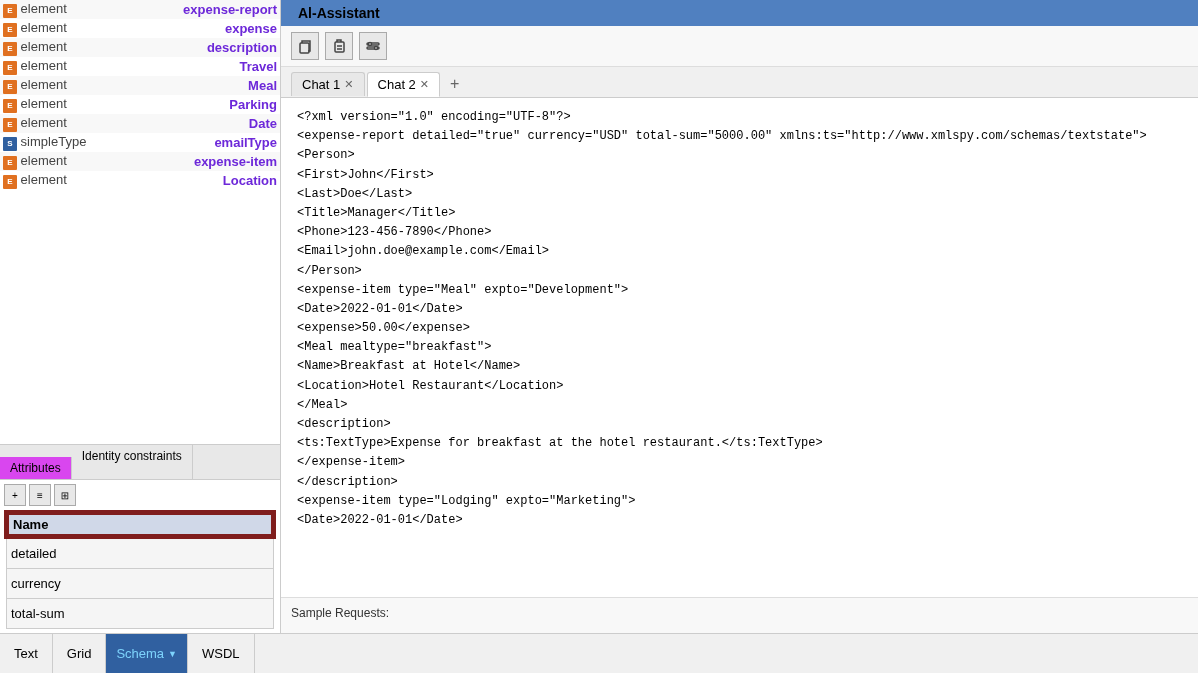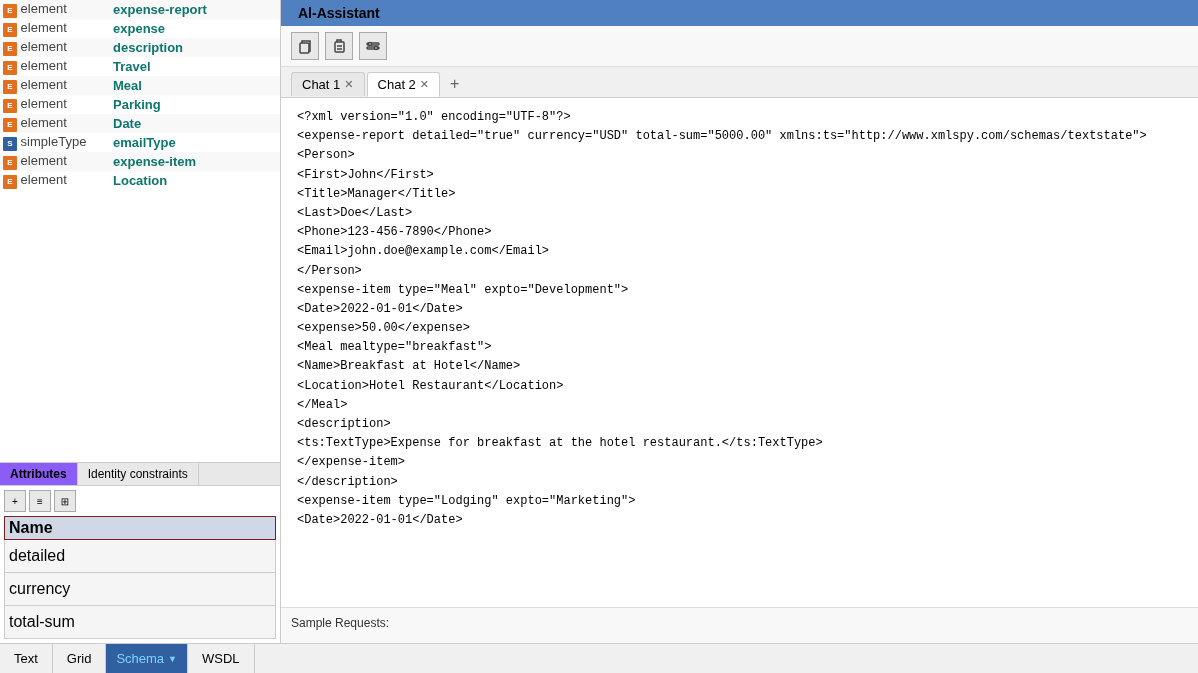--- a/index.html
+++ b/index.html
@@ -18,7 +18,7 @@
     .tree-table tr:nth-child(even) { background: #fff; }
     .tree-table td { padding: 1px 3px; vertical-align: middle; white-space: nowrap; overflow: hidden; }
     .tree-table td:first-child { width: 110px; color: #444; }
-    .tree-table td:last-child { font-weight: bold; color: #0f766e; }
+    .tree-table td:last-child { font-weight: bold; color: #6d28d9; text-align: right; }
     .icon-box { width: 14px; height: 14px; background: #e07020; color: white; font-size: 8px; font-weight: bold; display: inline-flex; align-items: center; justify-content: center; border-radius: 1px; flex-shrink: 0; }
     .icon-box-blue { background: #3060a0; }
 

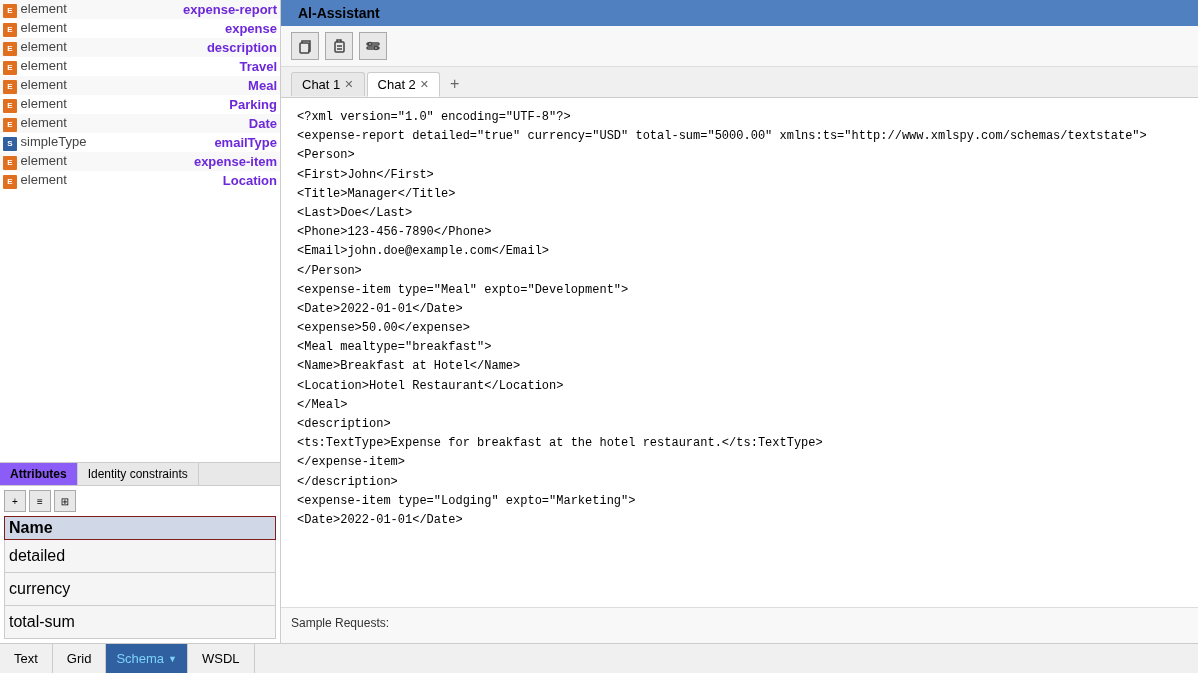--- a/index.html
+++ b/index.html
@@ -201,8 +201,8 @@
         <span class="xml-line">&lt;expense-report detailed="true" currency="USD" total-sum="5000.00" xmlns:ts="http://www.xmlspy.com/schemas/textstate"&gt;</span>
         <span class="xml-line">  &lt;Person&gt;</span>
         <span class="xml-line">    &lt;First&gt;John&lt;/First&gt;</span>
+        <span class="xml-line">    &lt;Last&gt;Doe&lt;/Last&gt;</span>
         <span class="xml-line">    &lt;Title&gt;Manager&lt;/Title&gt;</span>
-        <span class="xml-line">    &lt;Last&gt;Doe&lt;/Last&gt;</span>
         <span class="xml-line">    &lt;Phone&gt;123-456-7890&lt;/Phone&gt;</span>
         <span class="xml-line">    &lt;Email&gt;john.doe@example.com&lt;/Email&gt;</span>
         <span class="xml-line">  &lt;/Person&gt;</span>

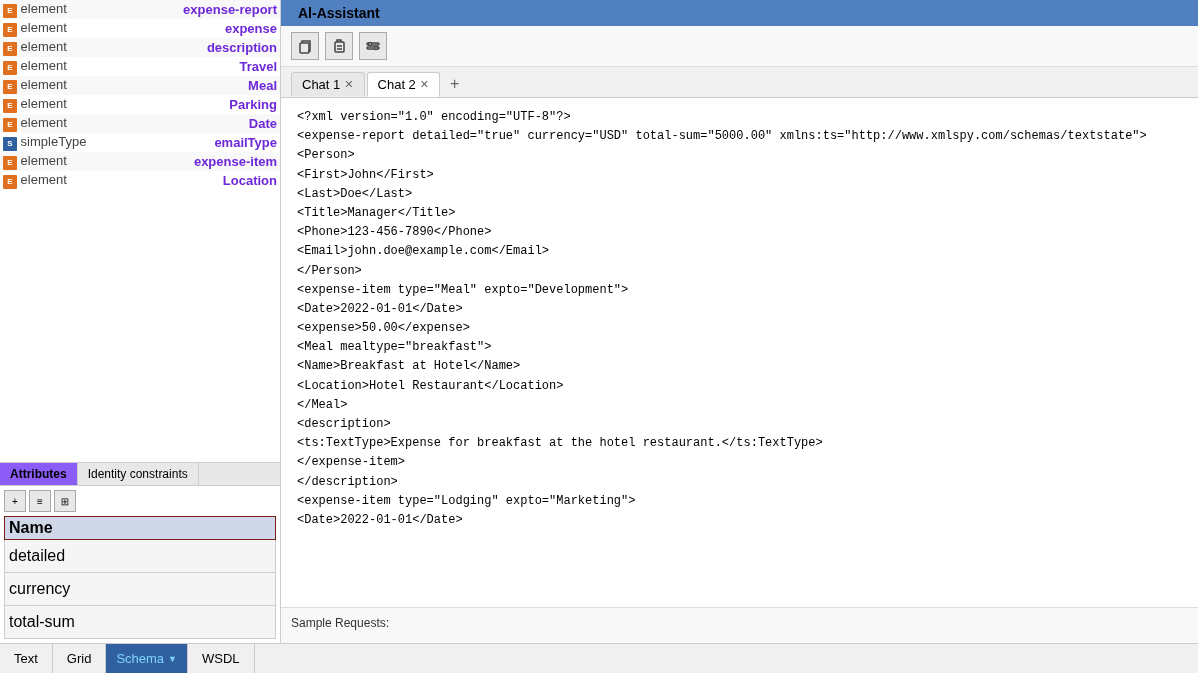--- a/index.html
+++ b/index.html
@@ -25,7 +25,7 @@
     .bottom-tabs { border-top: 1px solid #ccc; }
     .tab-headers-bottom { display: flex; background: #e8e8e8; border-bottom: 1px solid #ccc; }
     .tab-header-bottom { padding: 4px 10px; cursor: pointer; font-size: 12px; border-right: 1px solid #ccc; }
-    .tab-header-bottom.active { background: #8b5cf6; font-weight: bold; }
+    .tab-header-bottom.active { background: #d946ef; font-weight: normal; margin-top: 12px; }
 
     .attr-section { padding: 4px; }
     .attr-toolbar { display: flex; gap: 3px; margin-bottom: 4px; }

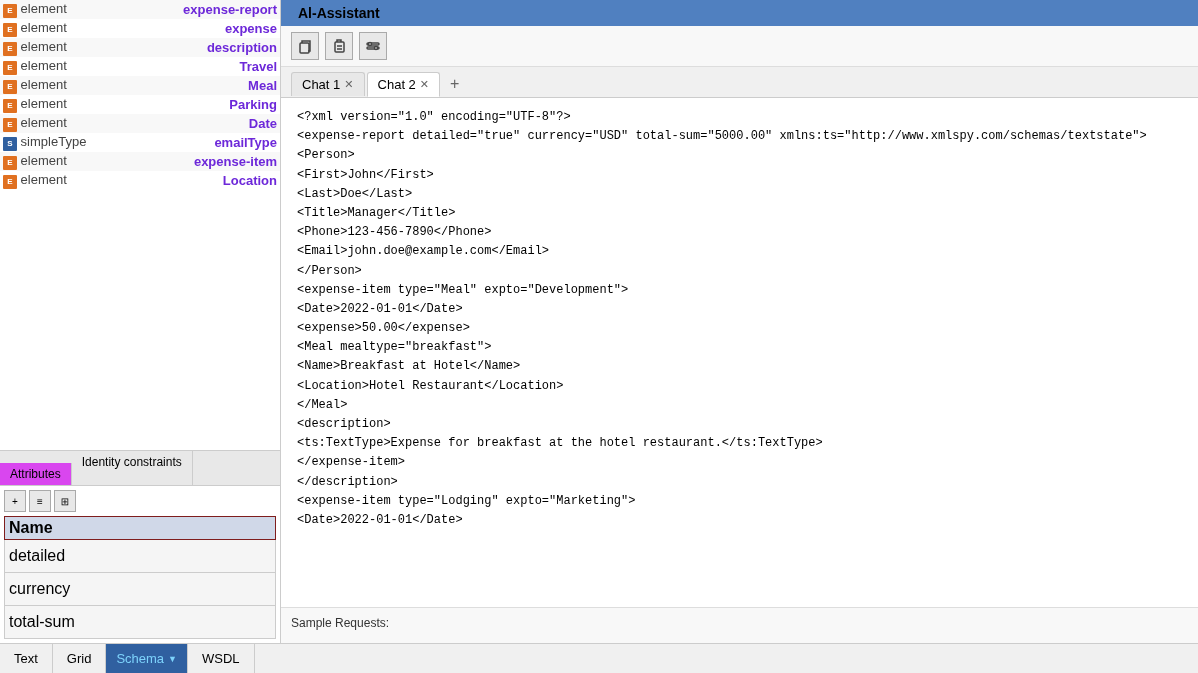--- a/index.html
+++ b/index.html
@@ -32,7 +32,7 @@
     .attr-tool-btn { width: 22px; height: 22px; background: #e8e8e8; border: 1px solid #aaa; cursor: pointer; display: flex; align-items: center; justify-content: center; font-size: 10px; }
 
     .attr-table { width: 100%; border-collapse: collapse; }
-    .attr-table th { background: #d0d8e8; border: 1px solid #7f1d1d; padding: 2px 4px; font-size: 16px; text-align: left; margin-top: 21px; }
+    .attr-table th { background: #d0d8e8; border: 5px solid #7f1d1d; padding: 2px 4px; font-size: 13px; text-align: left; margin-top: 21px; }
     .attr-table td { border: 1px solid #ccc; padding: 7px 4px; font-size: 16px; background: #f5f5f5; }
 
     

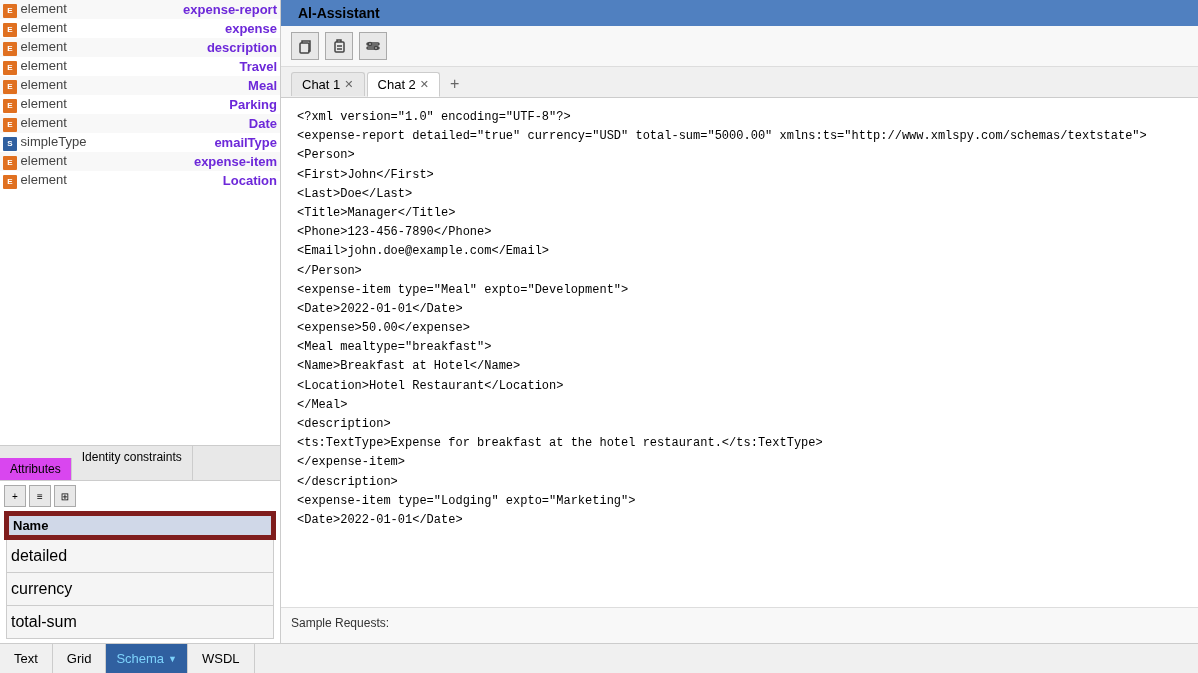--- a/index.html
+++ b/index.html
@@ -33,7 +33,7 @@
 
     .attr-table { width: 100%; border-collapse: collapse; }
     .attr-table th { background: #d0d8e8; border: 5px solid #7f1d1d; padding: 2px 4px; font-size: 13px; text-align: left; margin-top: 21px; }
-    .attr-table td { border: 1px solid #ccc; padding: 7px 4px; font-size: 16px; background: #f5f5f5; }
+    .attr-table td { border: 1px solid #ccc; padding: 7px 4px; font-size: 13px; background: #f5f5f5; }
 
     
     .bottom-bar { height: 30px; background: #f0f0f0; border-top: 1px solid #ccc; display: flex; align-items: center; gap: 0; }

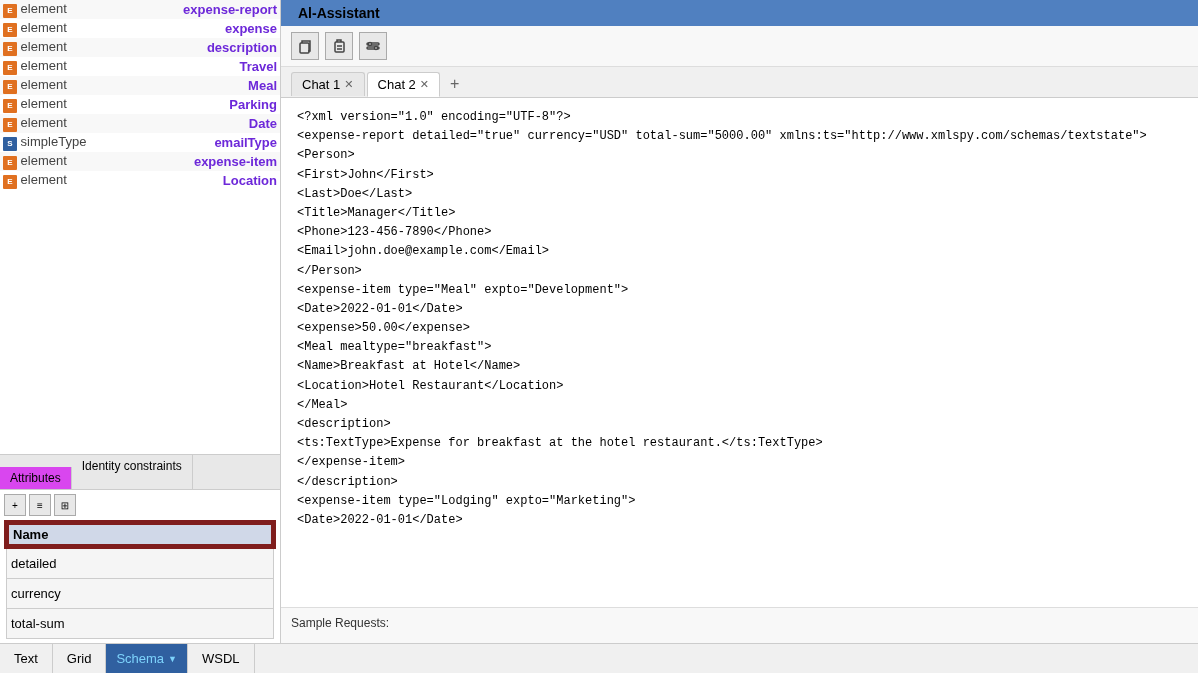--- a/index.html
+++ b/index.html
@@ -36,7 +36,7 @@
     .attr-table td { border: 1px solid #ccc; padding: 7px 4px; font-size: 13px; background: #f5f5f5; }
 
     
-    .bottom-bar { height: 30px; background: #f0f0f0; border-top: 1px solid #ccc; display: flex; align-items: center; gap: 0; }
+    .bottom-bar { height: 40px; background: #f0f0f0; border-top: 1px solid #ccc; display: flex; align-items: center; gap: 0; }
     .bottom-tab { padding: 4px 14px; border-right: 1px solid #ccc; cursor: pointer; font-size: 13px; height: 100%; display: flex; align-items: center; }
     .bottom-tab.active { background: #3060a0; color: white; }
     .bottom-tab-schema { padding: 0; }

